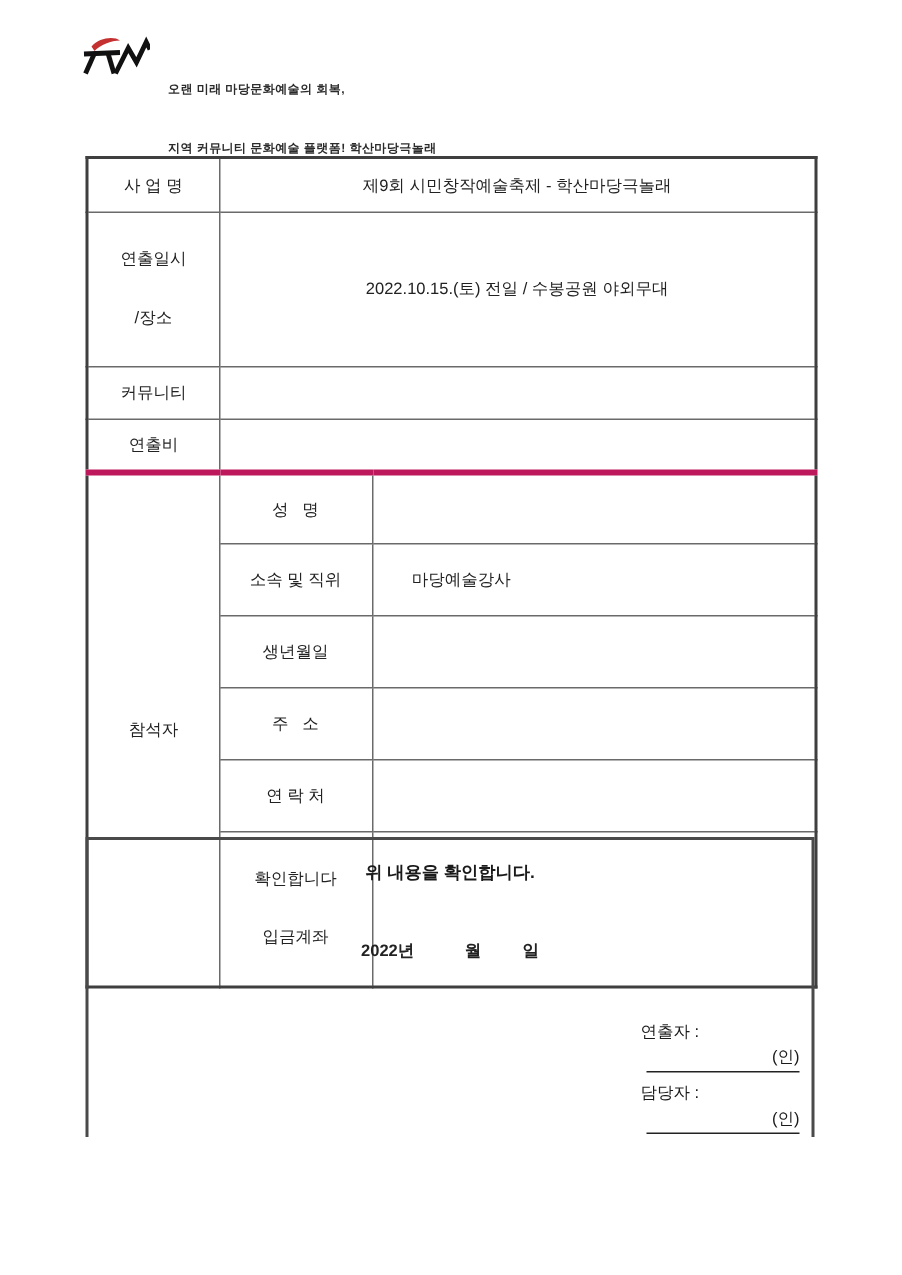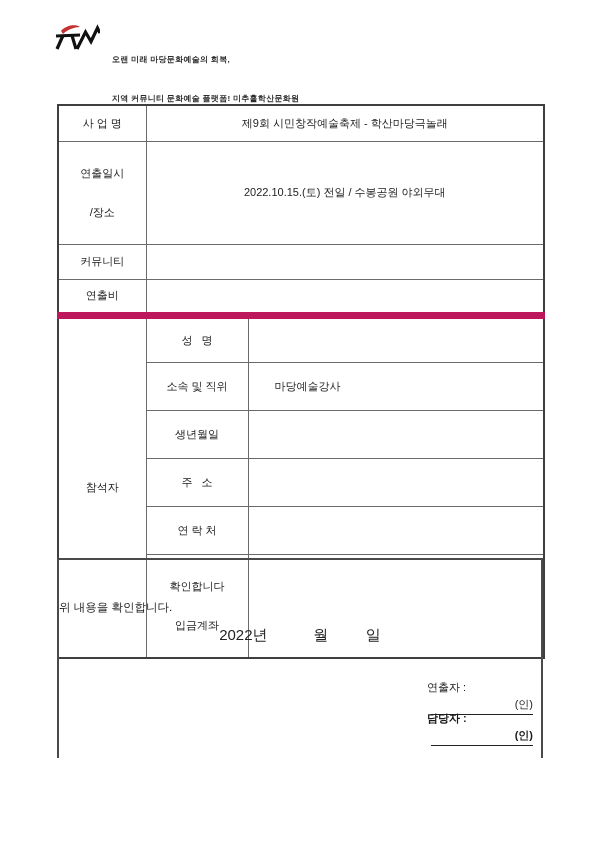--- a/index.html
+++ b/index.html
@@ -59,7 +59,7 @@
   </div>
   <div class="slogan">
     <div>오랜 미래 마당문화예술의 회복,</div>
-    <div>지역 커뮤니티 문화예술 플랫폼! 미추홀학산문화원</div>
+    <div>지역 커뮤니티 문화예술 플랫폼! 학산마당극놀래</div>
   </div>
 
 

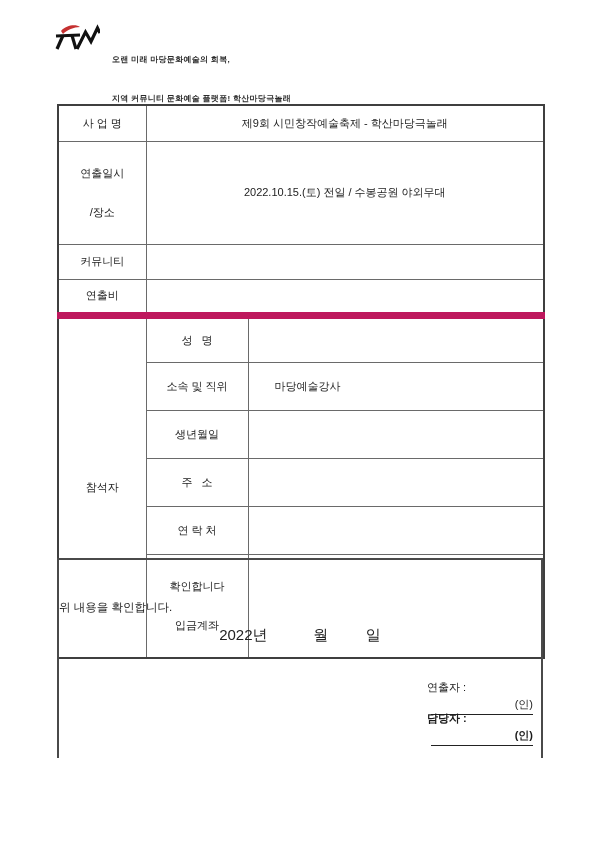--- a/index.html
+++ b/index.html
@@ -26,7 +26,7 @@
   table.form { border:2px solid #3f3f3f; }
   td.lblcol { width:88px; border-right:2px solid #3f3f3f; }
   td.sublbl { width:102px; }
-  tr.attendee-first td { border-top:7px solid #be185d; }
+  tr.attendee-first td { border-top:4px solid #be185d; }
   td.valcell.left { text-align:left; padding-left:26px; }
   .two-line span { display:block; line-height:15px; }
   

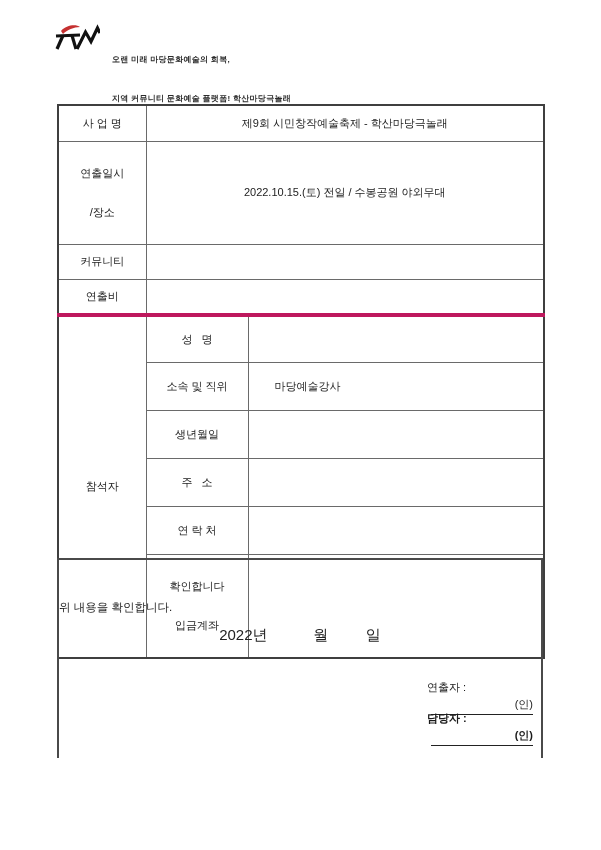--- a/index.html
+++ b/index.html
@@ -32,8 +32,8 @@
   
   .bottom-box { position:absolute; left:57px; top:558px; width:486px; height:205px;
     border:2px solid #4a4a4a; }
-  .confirm-line { position:absolute; top:40px; left:0; width:100%; text-align:left;
-    font-size:11.5px; font-weight:normal; color:#1a1a1a; white-space:pre; }
+  .confirm-line { position:absolute; top:14px; left:0; width:100%; text-align:center;
+    font-size:11.5px; font-weight:bold; color:#1a1a1a; white-space:pre; }
   .date-line { position:absolute; top:66px; left:0; width:100%; text-align:center;
     font-size:15px; color:#222; white-space:pre; }
   .sig-row { position:absolute; right:8px; font-size:11px; color:#1a1a1a; white-space:pre; }

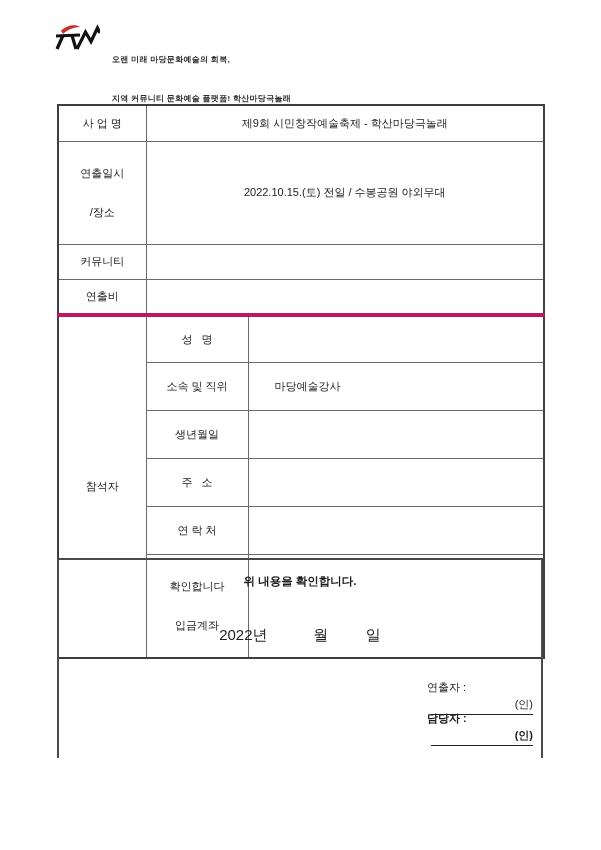--- a/index.html
+++ b/index.html
@@ -35,7 +35,7 @@
   .confirm-line { position:absolute; top:14px; left:0; width:100%; text-align:center;
     font-size:11.5px; font-weight:bold; color:#1a1a1a; white-space:pre; }
   .date-line { position:absolute; top:66px; left:0; width:100%; text-align:center;
-    font-size:15px; color:#222; white-space:pre; }
+    font-size:11px; color:#222; white-space:pre;font-weight:bold; }
   .sig-row { position:absolute; right:8px; font-size:11px; color:#1a1a1a; white-space:pre; }
   .sig-row.first { top:108px; }
   .sig-row.second { top:139px;font-weight:bold; }

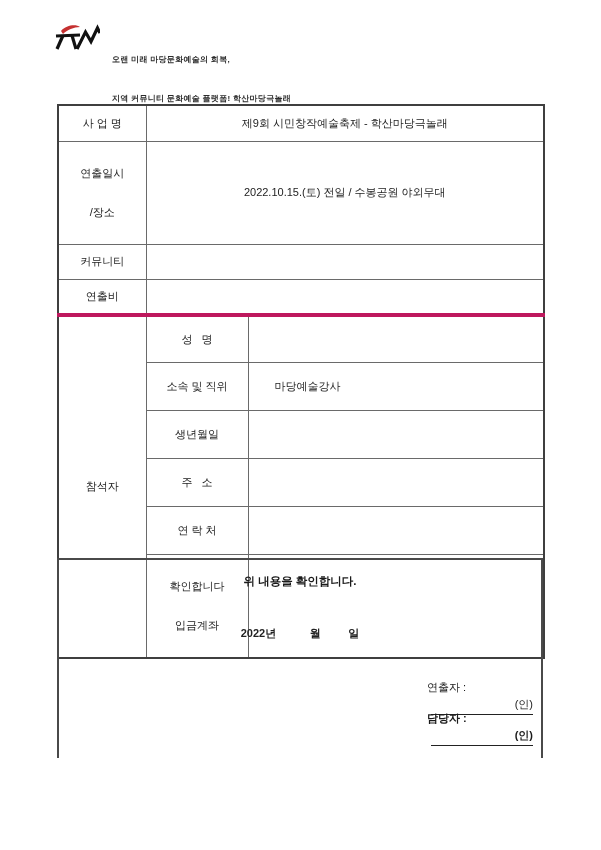--- a/index.html
+++ b/index.html
@@ -38,7 +38,7 @@
     font-size:11px; color:#222; white-space:pre;font-weight:bold; }
   .sig-row { position:absolute; right:8px; font-size:11px; color:#1a1a1a; white-space:pre; }
   .sig-row.first { top:108px; }
-  .sig-row.second { top:139px;font-weight:bold; }
+  .sig-row.second { top:149px; }
   .sig-label { display:inline-block; vertical-align:bottom; padding-bottom:2px; }
   .sig-line { display:inline-block; width:102px; border-bottom:1px solid #222;
     text-align:right; padding-bottom:2px; margin-left:4px; }

